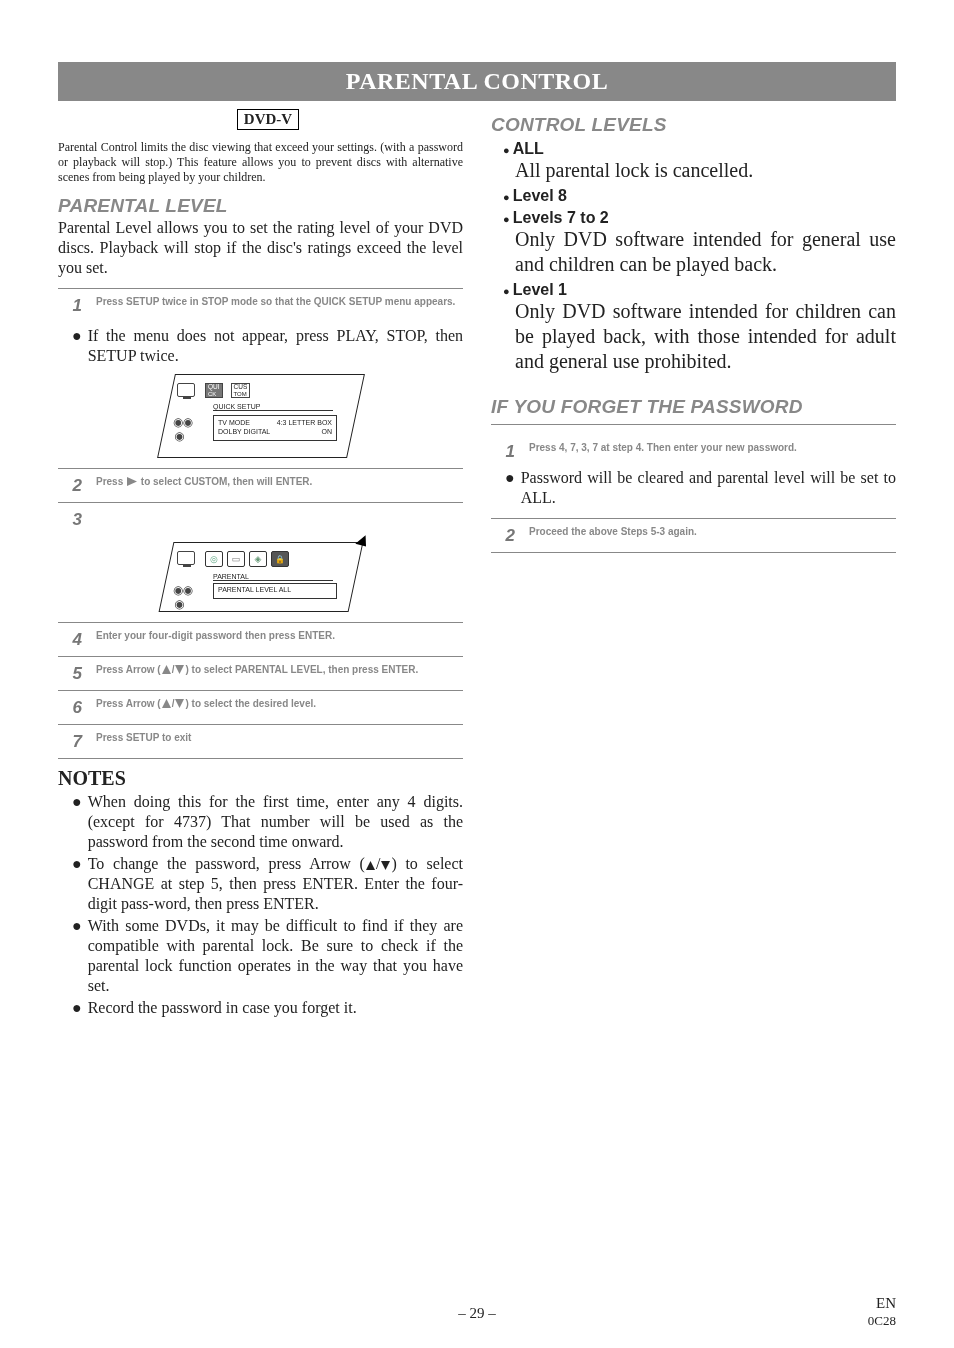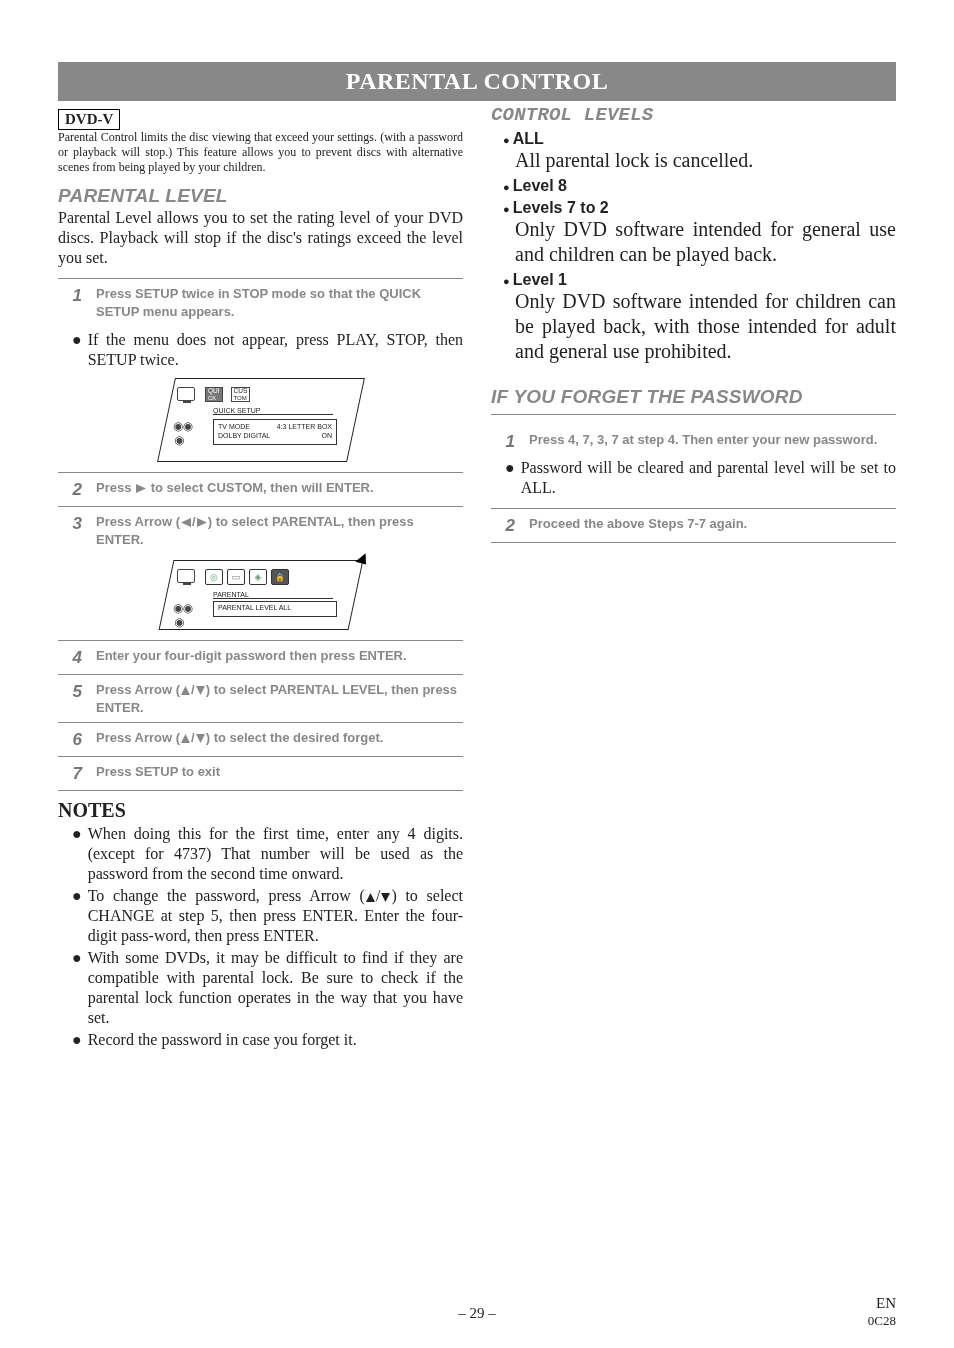--- a/index.html
+++ b/index.html
@@ -5,7 +5,7 @@
   * { margin: 0; padding: 0; box-sizing: border-box; }
   body { font-family: "Times New Roman", Times, serif; font-size: 15px; color: #222; background: #fff; width: 954px; height: 1348px; position: relative; padding: 62px 58px 28px 58px; }
   .banner { background: #888; color: #fff; font-family: "Times New Roman", serif; font-weight: bold; font-size: 24px; text-align: center; padding: 6px 0; margin-bottom: 8px; letter-spacing: 0.5px; }
-  .dvdv-row { display:flex; justify-content:flex-start; padding-right: 8px; margin-bottom: 0; }
+  .dvdv-row { display:flex; justify-content:center; padding-right: 8px; margin-bottom: 10px; }
   .dvdv-box { border: 1.5px solid #000; font-family: "Times New Roman", serif; font-weight: bold; font-size: 15px; padding: 1px 6px; }
   .cols { display: flex; gap: 28px; }
   .col { flex: 1 1 50%; }

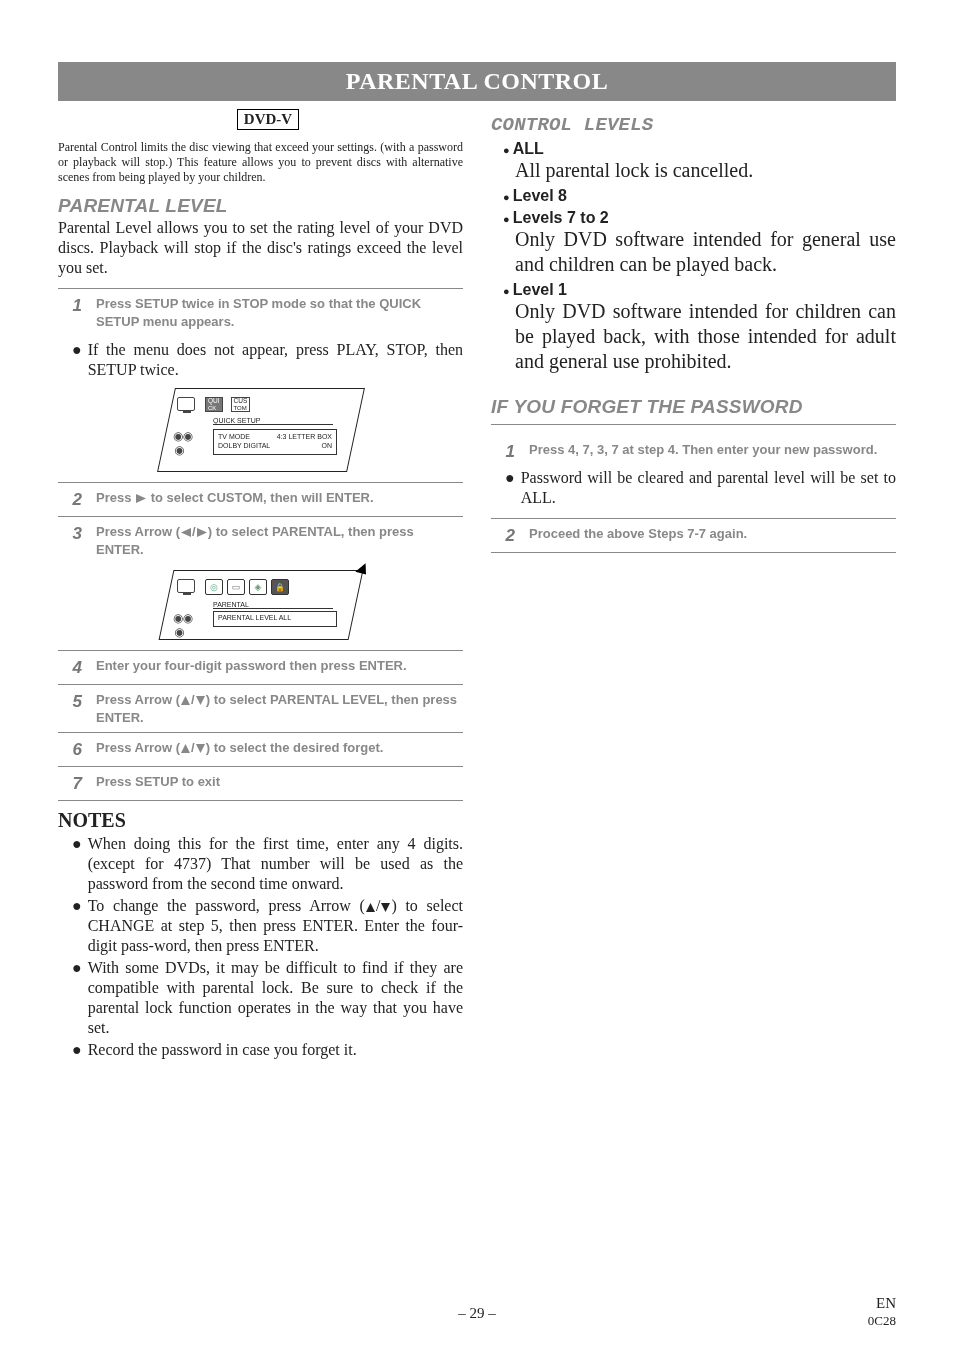--- a/index.html
+++ b/index.html
@@ -211,7 +211,7 @@
   </div>
 
   <div class="col">
-    <div class="subhead" style="margin-top:-26px;font-family:Liberation Mono, monospace;">CONTROL LEVELS</div>
+    <div class="subhead" style="margin-top:-26px;">CONTROL LEVELS</div>
 
     <div class="lvlhead">ALL</div>
     <div class="lvldesc">All parental lock is cancelled.</div>

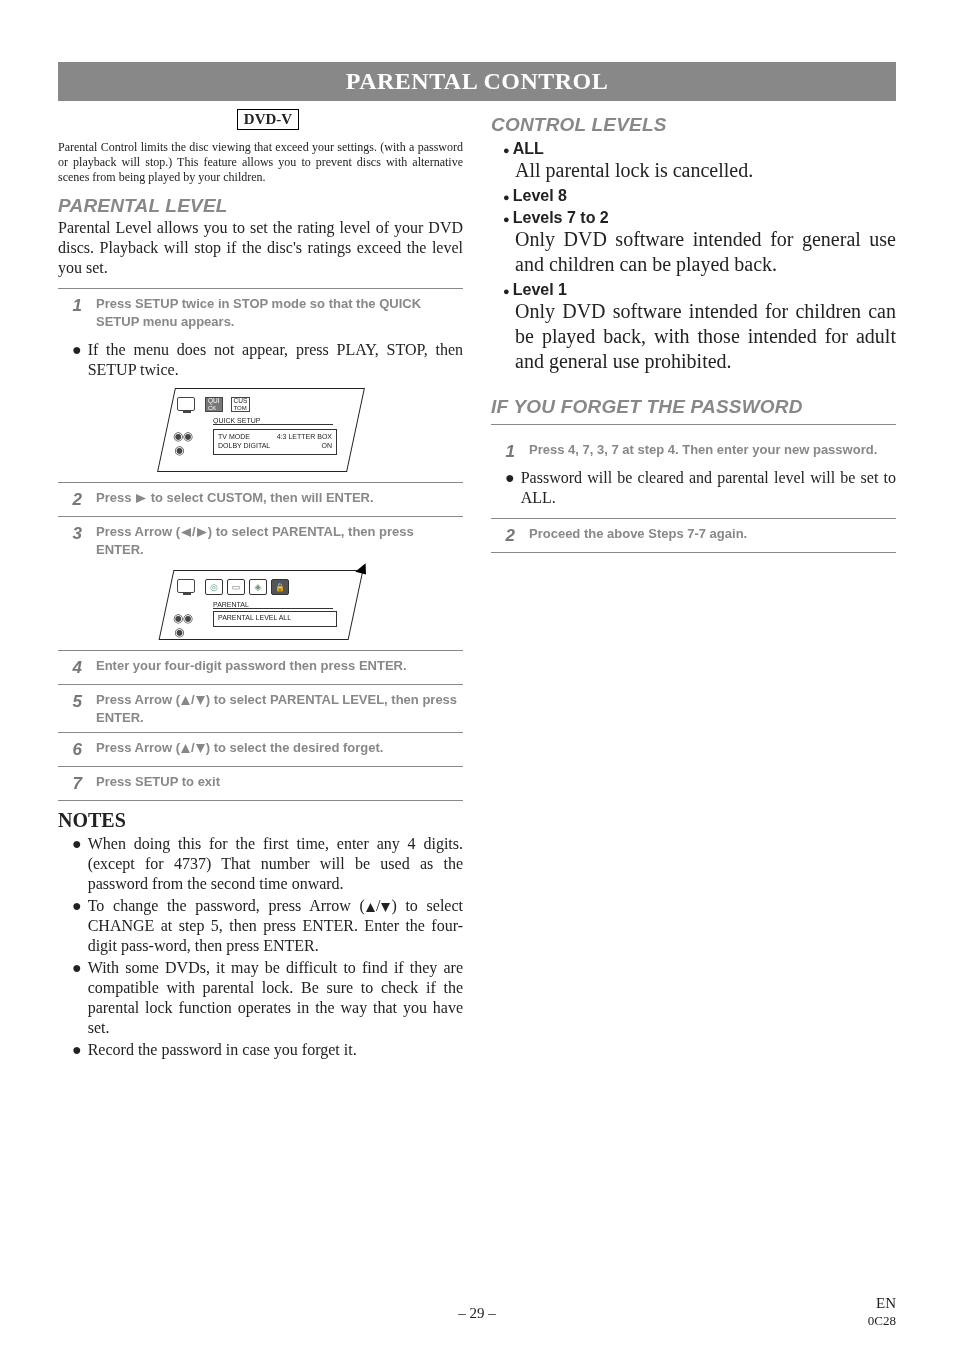--- a/index.html
+++ b/index.html
@@ -15,7 +15,7 @@
   .step { border-top: 1px solid #888; padding: 6px 0 6px 0; display: flex; gap: 14px; align-items: flex-start; }
   .step.last { border-bottom: 1px solid #888; }
   .step-num { font-family: Helvetica, Arial, sans-serif; font-weight: bold; font-style: italic; font-size: 17px; color: #777; width: 24px; text-align: right; padding-top: 1px; flex-shrink: 0; }
-  .step-text { font-family: Helvetica, Arial, sans-serif; font-weight: bold; color: #888; font-size: 13px; line-height: 1.35; flex: 1; }
+  .step-text { font-family: Helvetica, Arial, sans-serif; font-weight: bold; color: #888; font-size: 10px; line-height: 1.35; flex: 1; }
   .substep-wrap { margin: 4px 0 8px 38px; }
   .bullet-line { display: flex; gap: 6px; font-size: 16px; line-height: 1.25; text-align: justify; }
   .dot { flex-shrink: 0; }

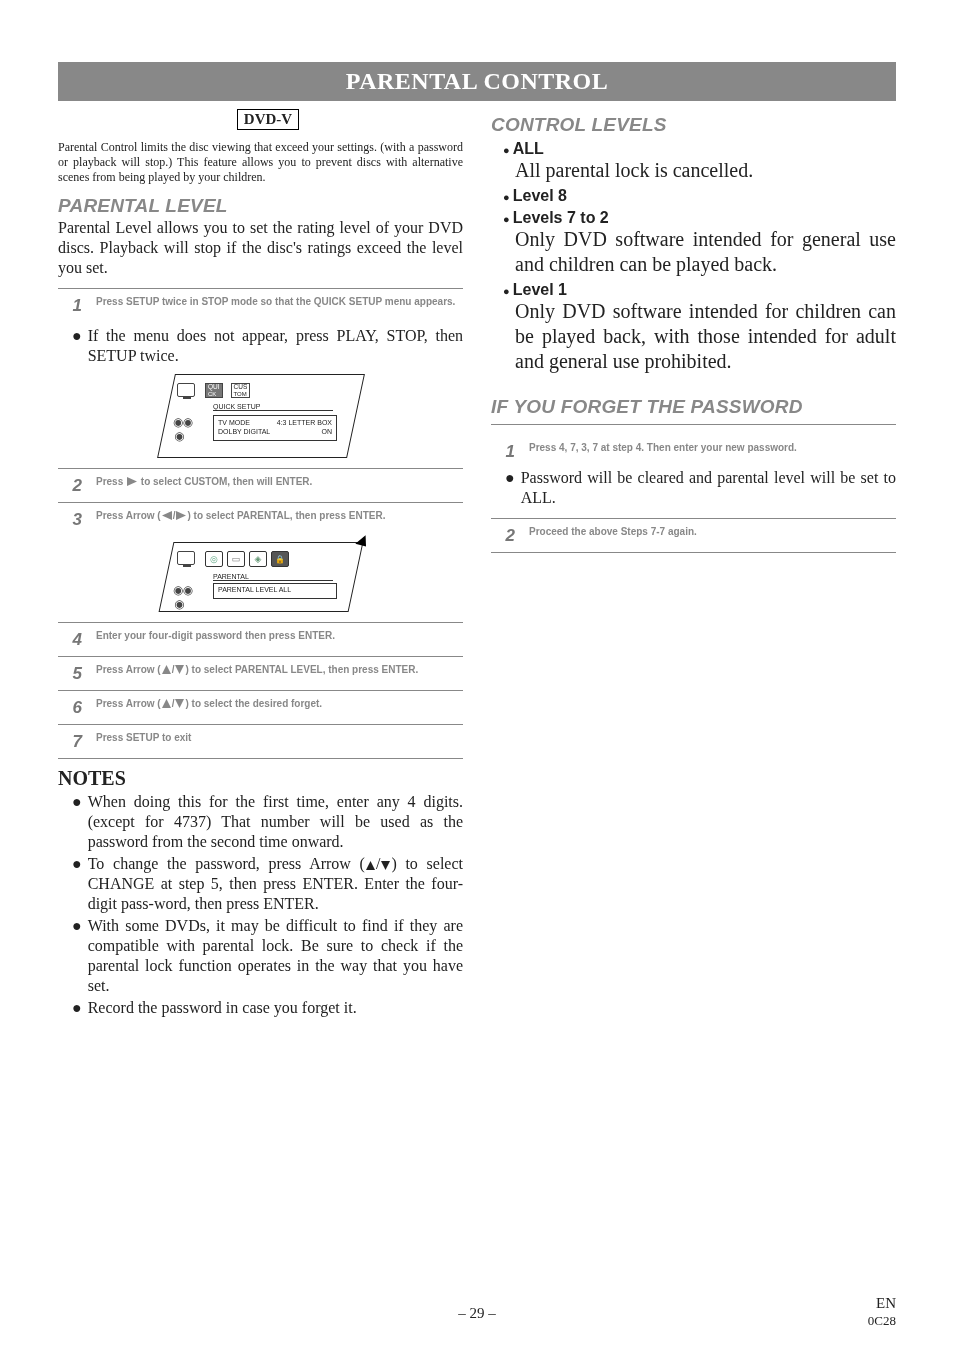--- a/index.html
+++ b/index.html
@@ -124,13 +124,6 @@
 
     <div class="step">
       <div class="step-num">3</div>
-      <div class="step-text">
-        <span>Press Arrow (</span><svg class="inline-svg-arrow" width="12" height="11">
-            <polygon points="11,1 1,5.5 11,10" fill="#888"></polygon>
-          </svg><span>/</span><svg class="inline-svg-arrow" width="12" height="11">
-            <polygon points="1,1 11,5.5 1,10" fill="#888"></polygon>
-          </svg><span>) to select PARENTAL, then press ENTER.</span>
-      </div>
     </div>
 
     <div class="diagram-wrap">

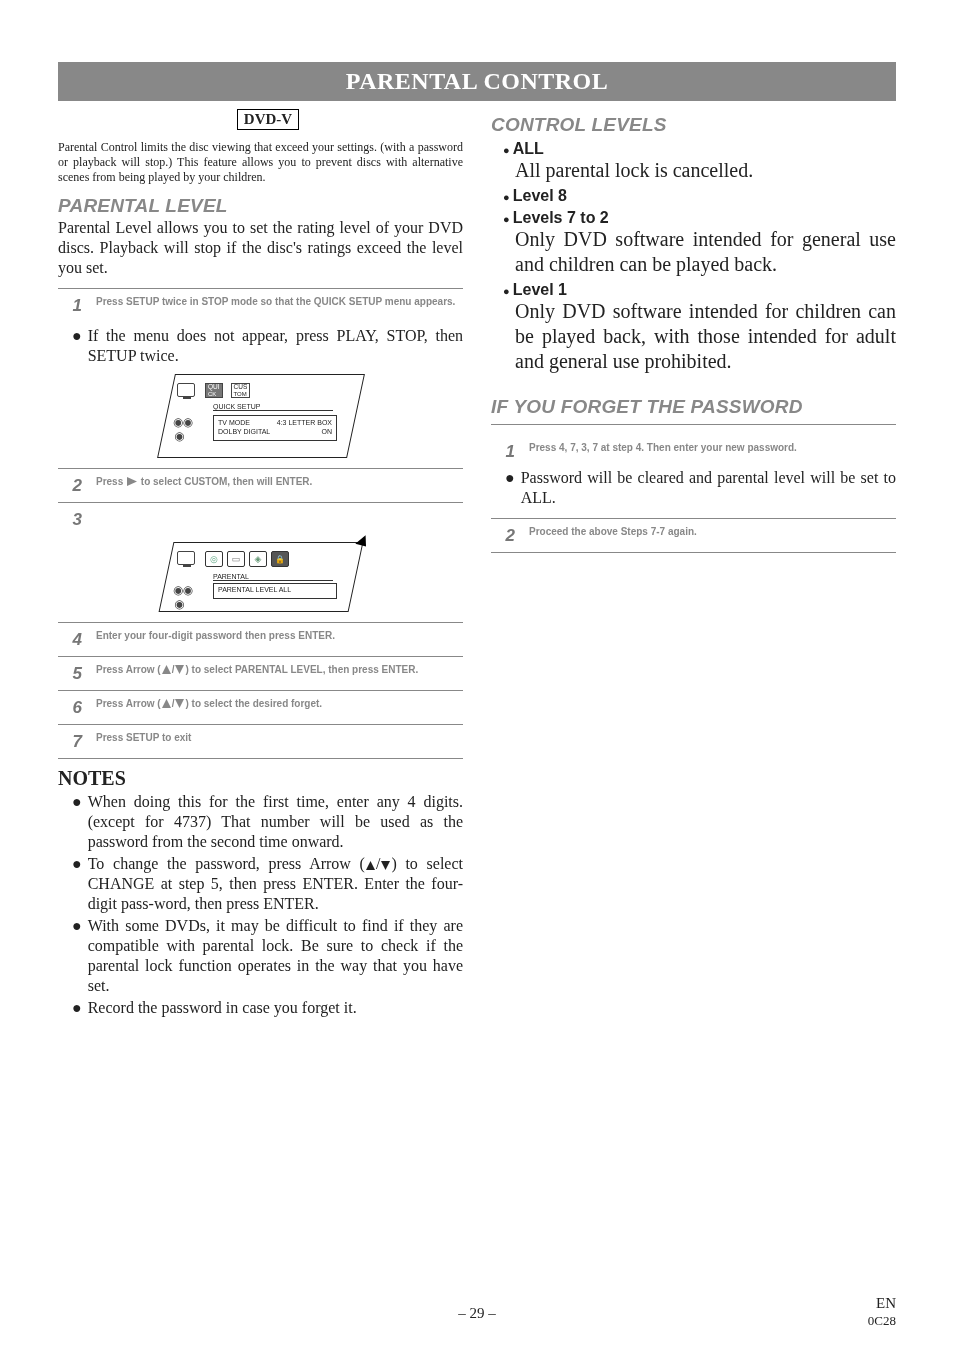--- a/index.html
+++ b/index.html
@@ -233,7 +233,7 @@
     <div style="height:10px;"></div>
     <div class="step last" style="border-top:1px solid #888;">
       <div class="step-num">2</div>
-      <div class="step-text">Proceed the above Steps 7-7 again.</div>
+      <div class="step-text">Proceed the above Steps 5-3 again.</div>
     </div>
 
   </div>

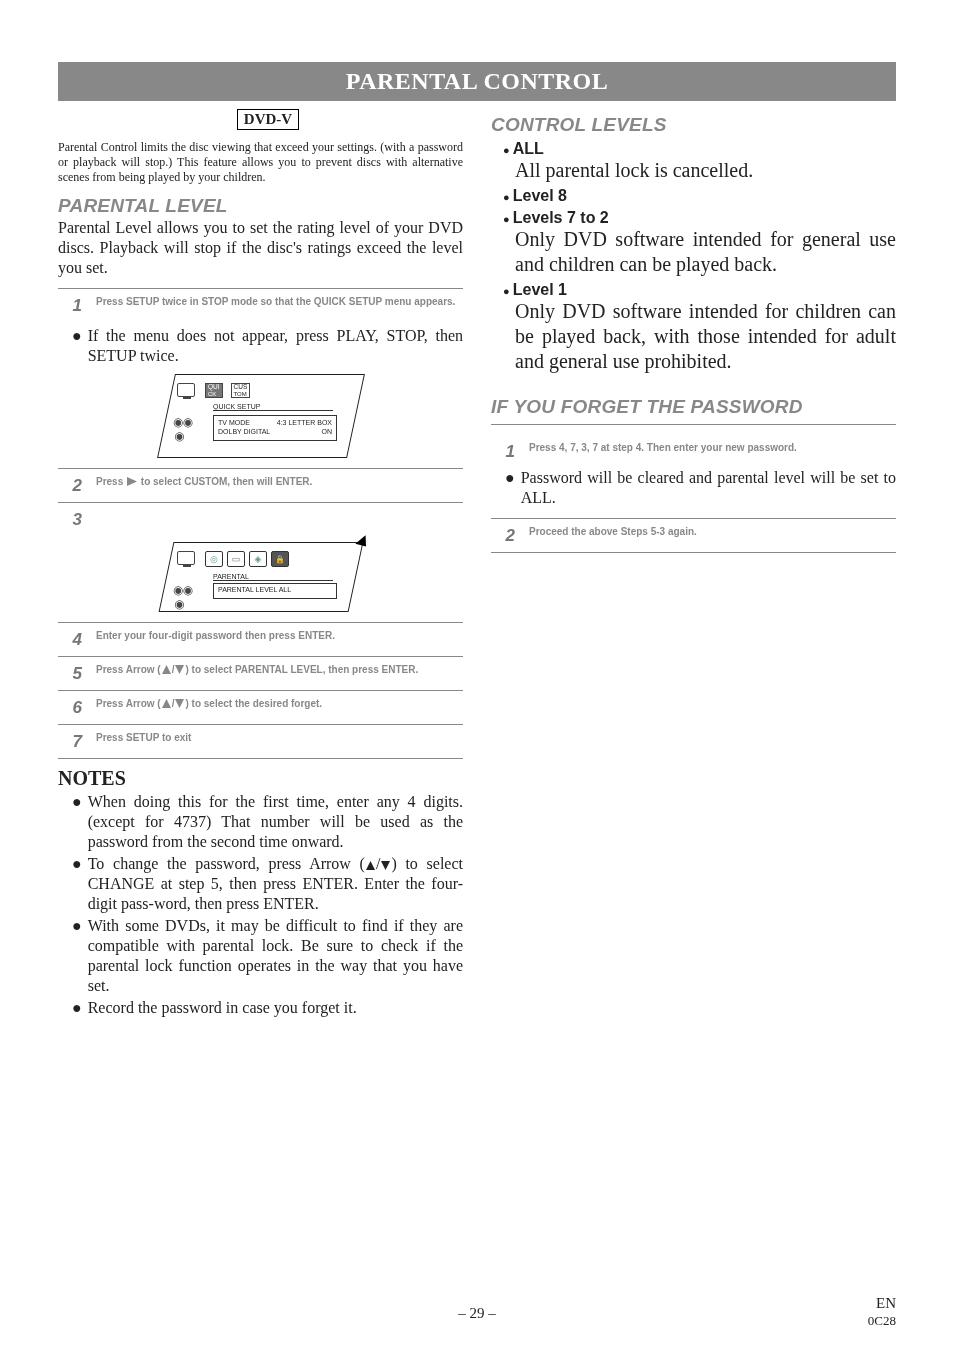--- a/index.html
+++ b/index.html
@@ -169,7 +169,7 @@
             <polygon points="5.5,1 10,10 1,10" fill="#888"></polygon>
           </svg><span>/</span><svg class="inline-svg-arrow" width="11" height="11">
             <polygon points="1,1 10,1 5.5,10" fill="#888"></polygon>
-          </svg><span>) to select the desired forget.</span>
+          </svg><span>) to select the desired level.</span>
       </div>
     </div>
 

